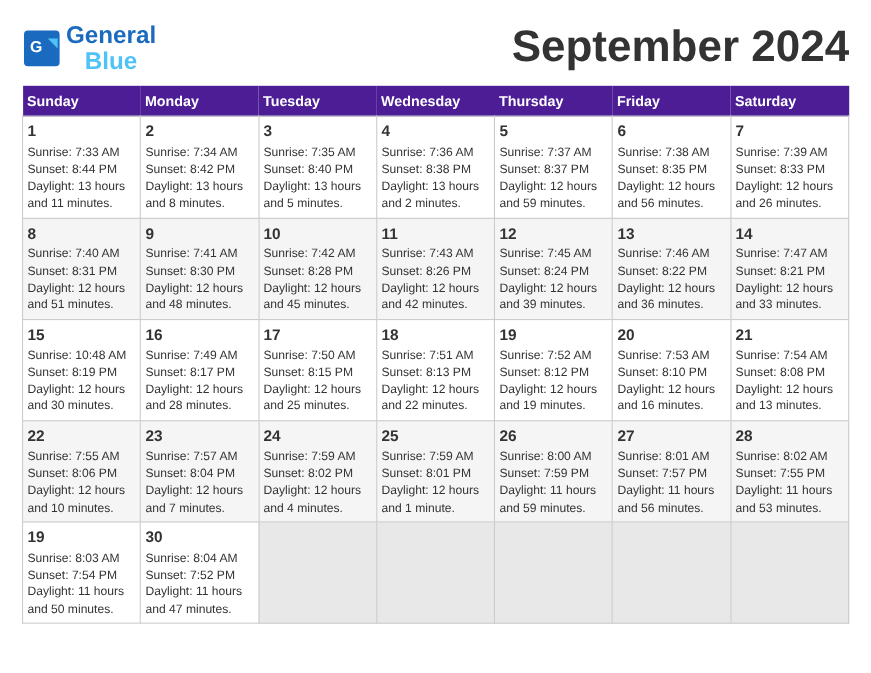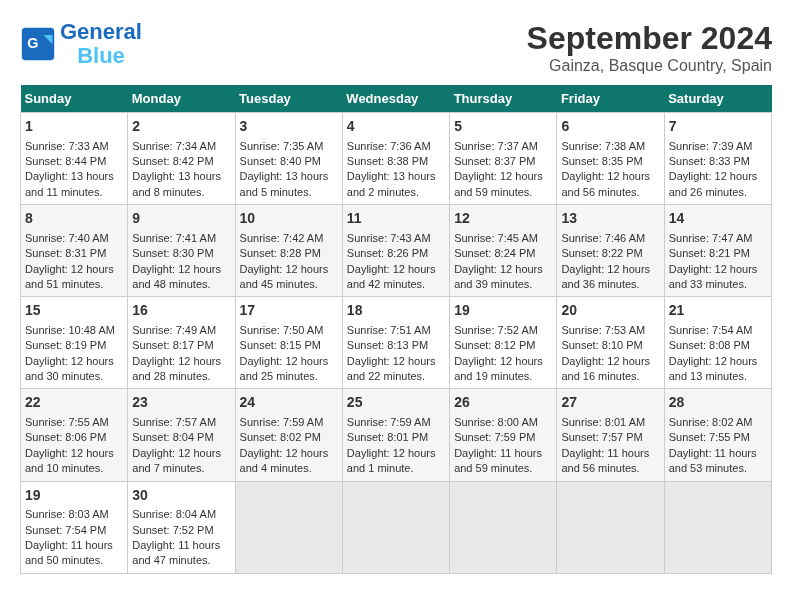--- a/index.html
+++ b/index.html
@@ -38,7 +38,7 @@
       text-align: right;
     }
     .month-title {
-      font-size: 32px;
+      font-size: 40px;
       font-weight: bold;
       color: #333;
     }

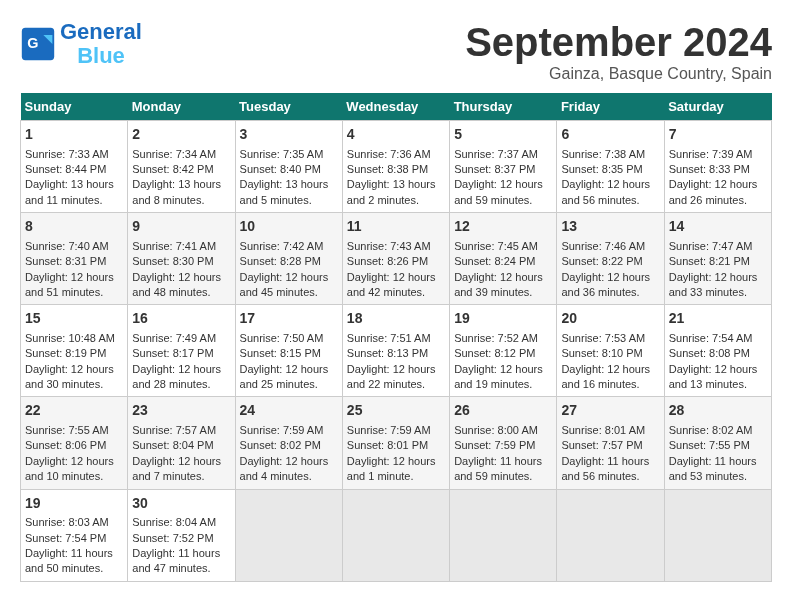--- a/index.html
+++ b/index.html
@@ -101,7 +101,6 @@
   </div>
   <div class="title-block">
     <div class="month-title">September 2024</div>
-    <div class="subtitle">Gainza, Basque Country, Spain</div>
   </div>
 </div>
 

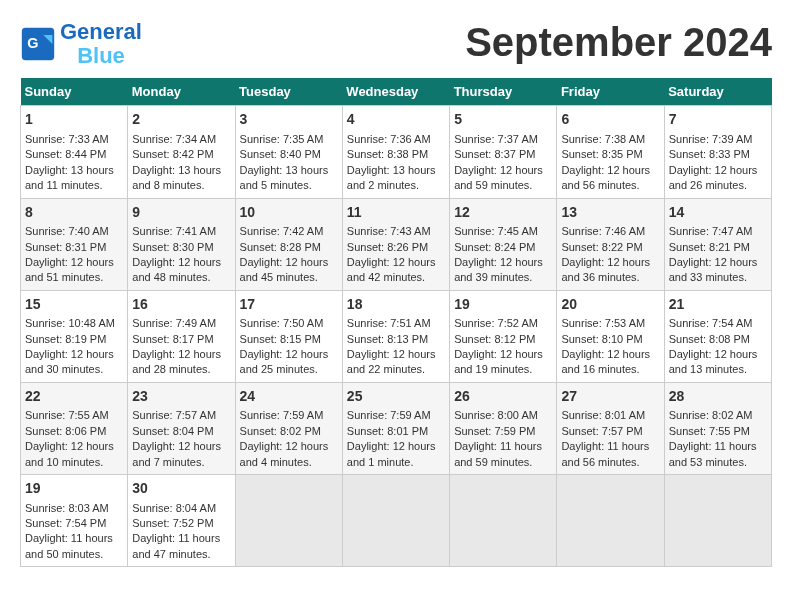--- a/index.html
+++ b/index.html
@@ -52,7 +52,7 @@
       font-size: 11px;
     }
     thead th {
-      background-color: #0f766e;
+      background-color: #4c1d95;
       color: white;
       padding: 6px 4px;
       text-align: left;

